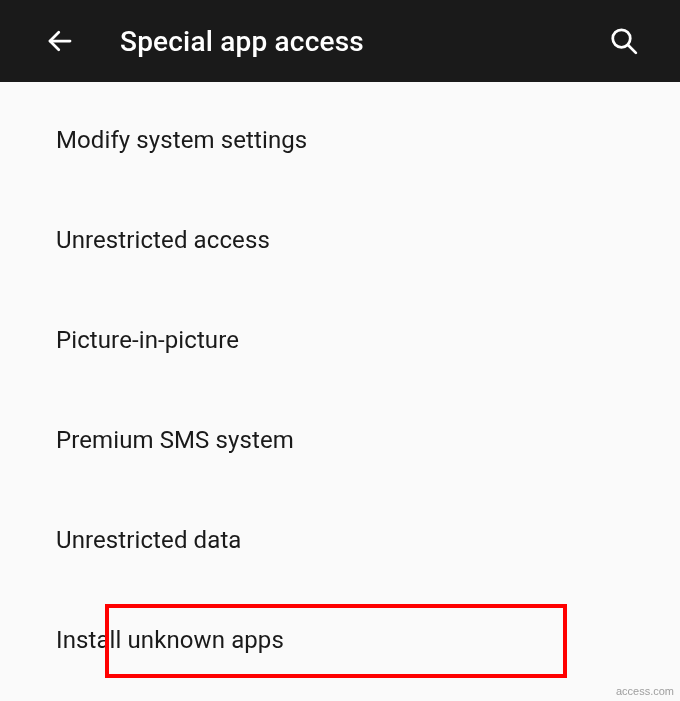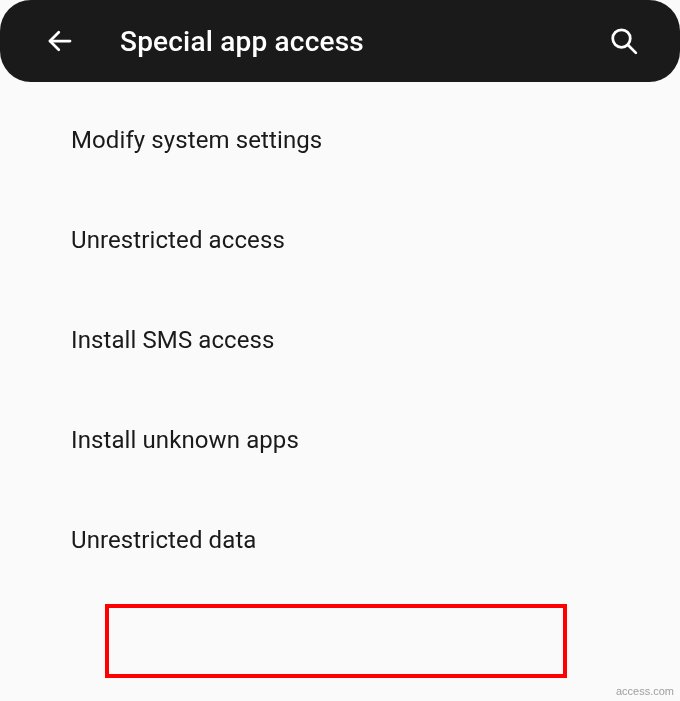--- a/index.html
+++ b/index.html
@@ -22,7 +22,6 @@
       align-items: center;
       padding: 0 24px;
       color: #ffffff;
-      border-radius: 31px;
     }
     .back-btn {
       width: 48px;

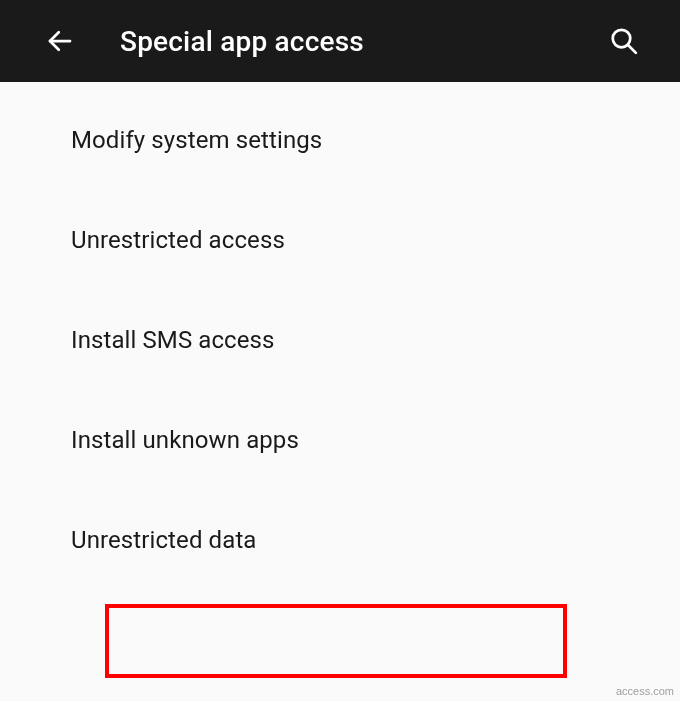--- a/index.html
+++ b/index.html
@@ -58,7 +58,6 @@
       padding-left: 56px;
       cursor: pointer;
       position: relative;
-      margin-left: 15px;
     }
     .list-item-label {
       font-size: 24px;

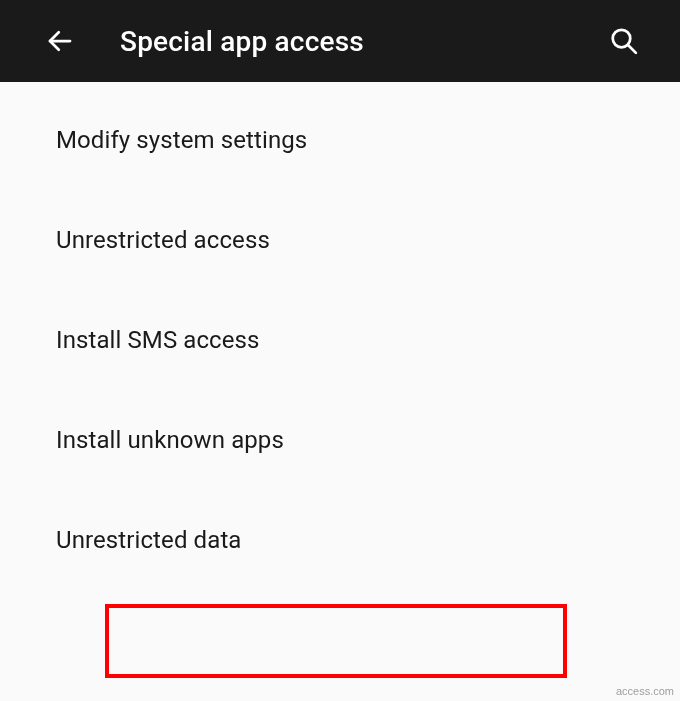--- a/index.html
+++ b/index.html
@@ -109,6 +109,9 @@
     <span class="list-item-label">Unrestricted access</span>
   </div>
   <div class="list-item">
+    <span class="list-item-label">Picture-in-picture</span>
+  </div>
+  <div class="list-item">
     <span class="list-item-label">Install SMS access</span>
   </div>
   <div class="list-item">

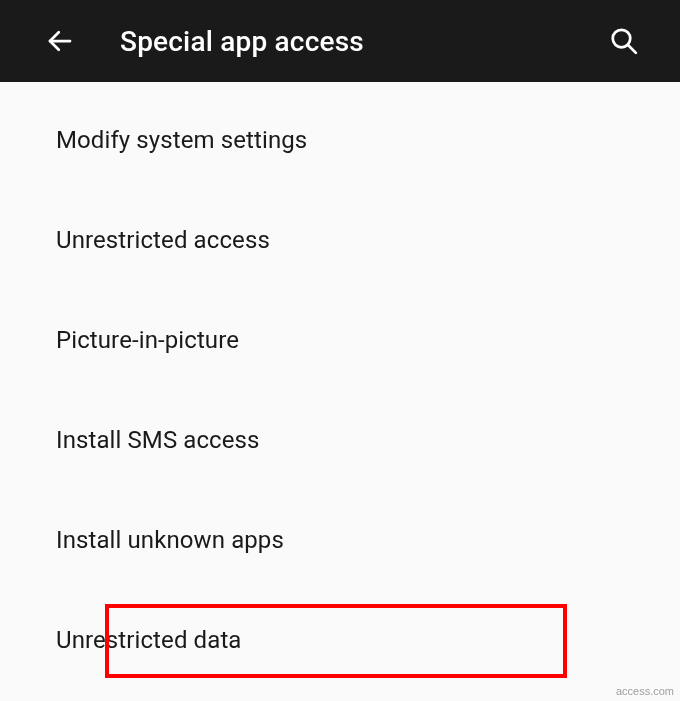--- a/index.html
+++ b/index.html
@@ -112,7 +112,7 @@
     <span class="list-item-label">Picture-in-picture</span>
   </div>
   <div class="list-item">
-    <span class="list-item-label">Install SMS access</span>
+    <span class="list-item-label">Premium SMS system</span>
   </div>
   <div class="list-item">
     <span class="list-item-label">Install unknown apps</span>

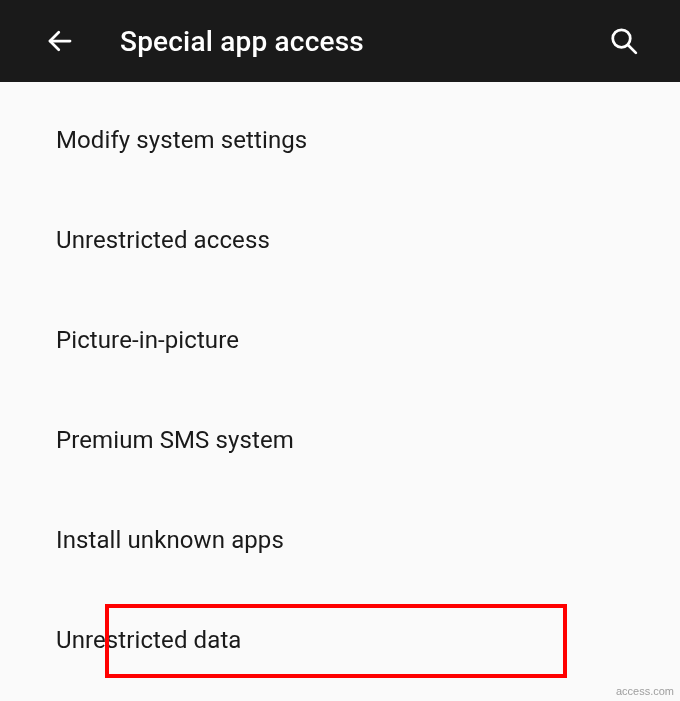--- a/index.html
+++ b/index.html
@@ -115,10 +115,10 @@
     <span class="list-item-label">Premium SMS system</span>
   </div>
   <div class="list-item">
-    <span class="list-item-label">Install unknown apps</span>
+    <span class="list-item-label">Unrestricted data</span>
   </div>
   <div class="list-item">
-    <span class="list-item-label">Unrestricted data</span>
+    <span class="list-item-label">Install unknown apps</span>
   </div>
 </div>
 

